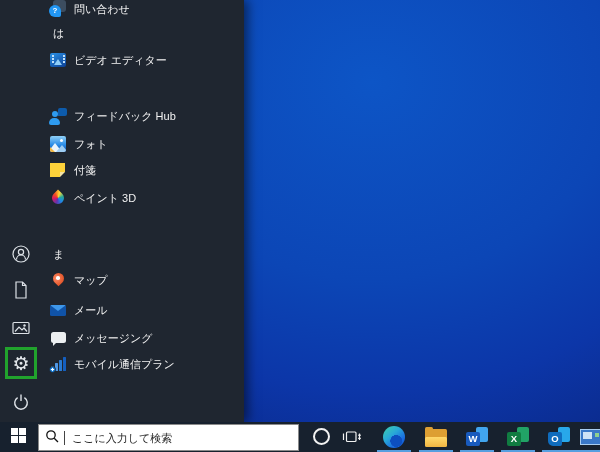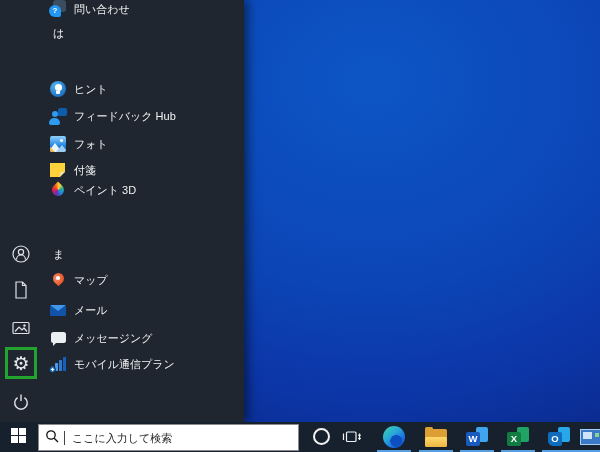--- a/index.html
+++ b/index.html
@@ -136,6 +136,13 @@
       <span class="label">は</span>
     </div>
 
+    <div class="menu-item" style="top:50px">
+      <div class="app-icon">
+        <div class="ve-body"></div>
+          <div class="ve-mtn"></div>
+      </div>
+      <span class="label">ビデオ エディター</span>
+    </div>
 
     <div class="menu-item" style="top:79px">
       <div class="app-icon">

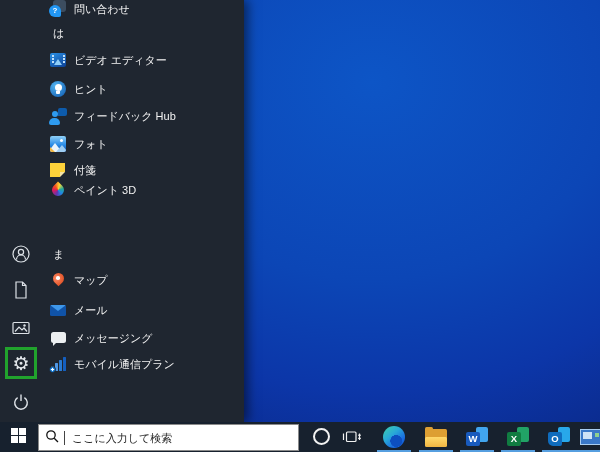--- a/index.html
+++ b/index.html
@@ -144,14 +144,6 @@
       <span class="label">ビデオ エディター</span>
     </div>
 
-    <div class="menu-item" style="top:79px">
-      <div class="app-icon">
-        <div class="tp-circle"></div>
-          <div class="tp-bulb"></div>
-          <div class="tp-base"></div>
-      </div>
-      <span class="label">ヒント</span>
-    </div>
 
     <div class="menu-item" style="top:106px">
       <div class="app-icon">

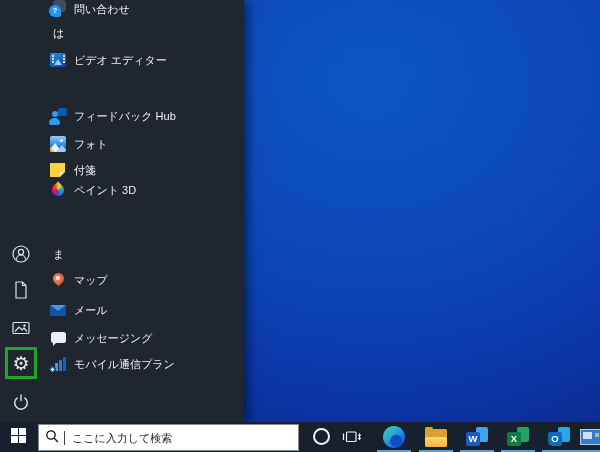--- a/index.html
+++ b/index.html
@@ -173,7 +173,7 @@
       <span class="label">フォト</span>
     </div>
 
-    <div class="menu-item" style="top:180px">
+    <div class="menu-item" style="top:188px">
       <div class="app-icon">
           <div class="p3"></div>
         </div>

